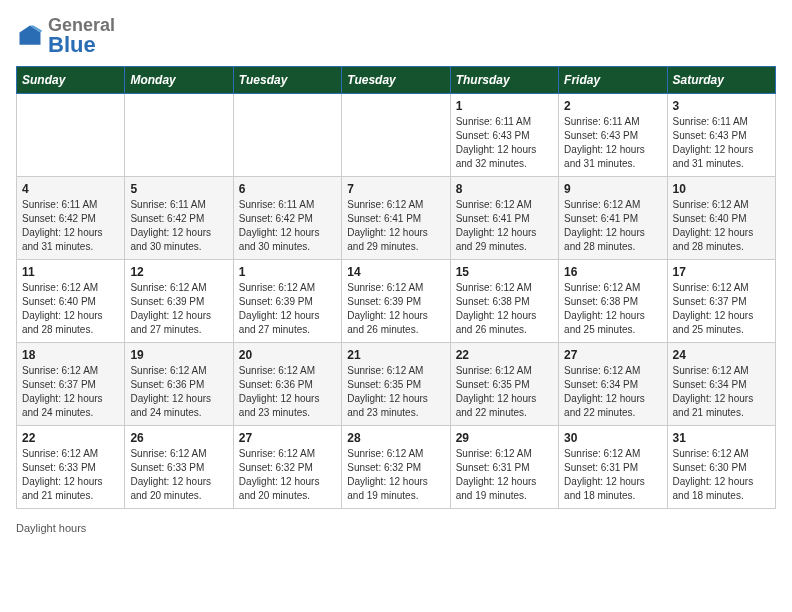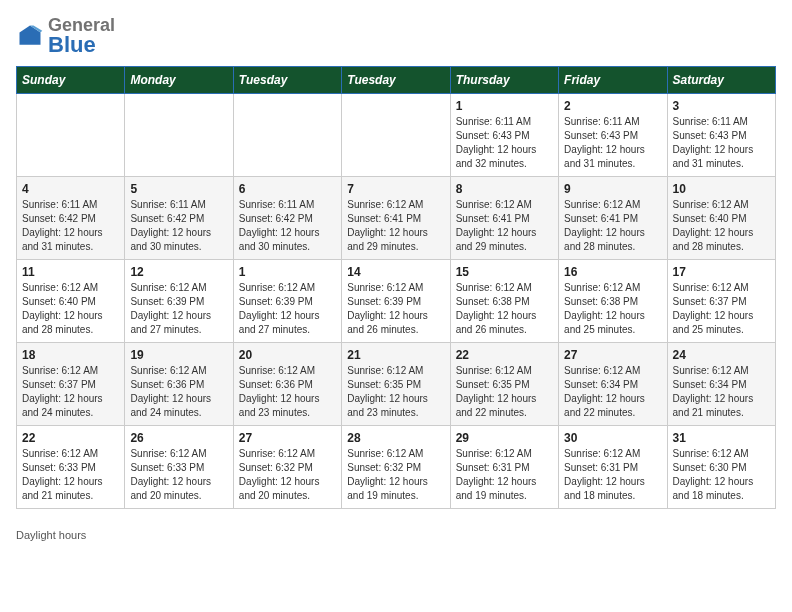--- a/index.html
+++ b/index.html
@@ -93,7 +93,7 @@
       background-color: #fff !important;
     }
     .footer {
-      margin-top: 20px;
+      margin-top: 13px;
       font-size: 11px;
       color: #555;
     }

